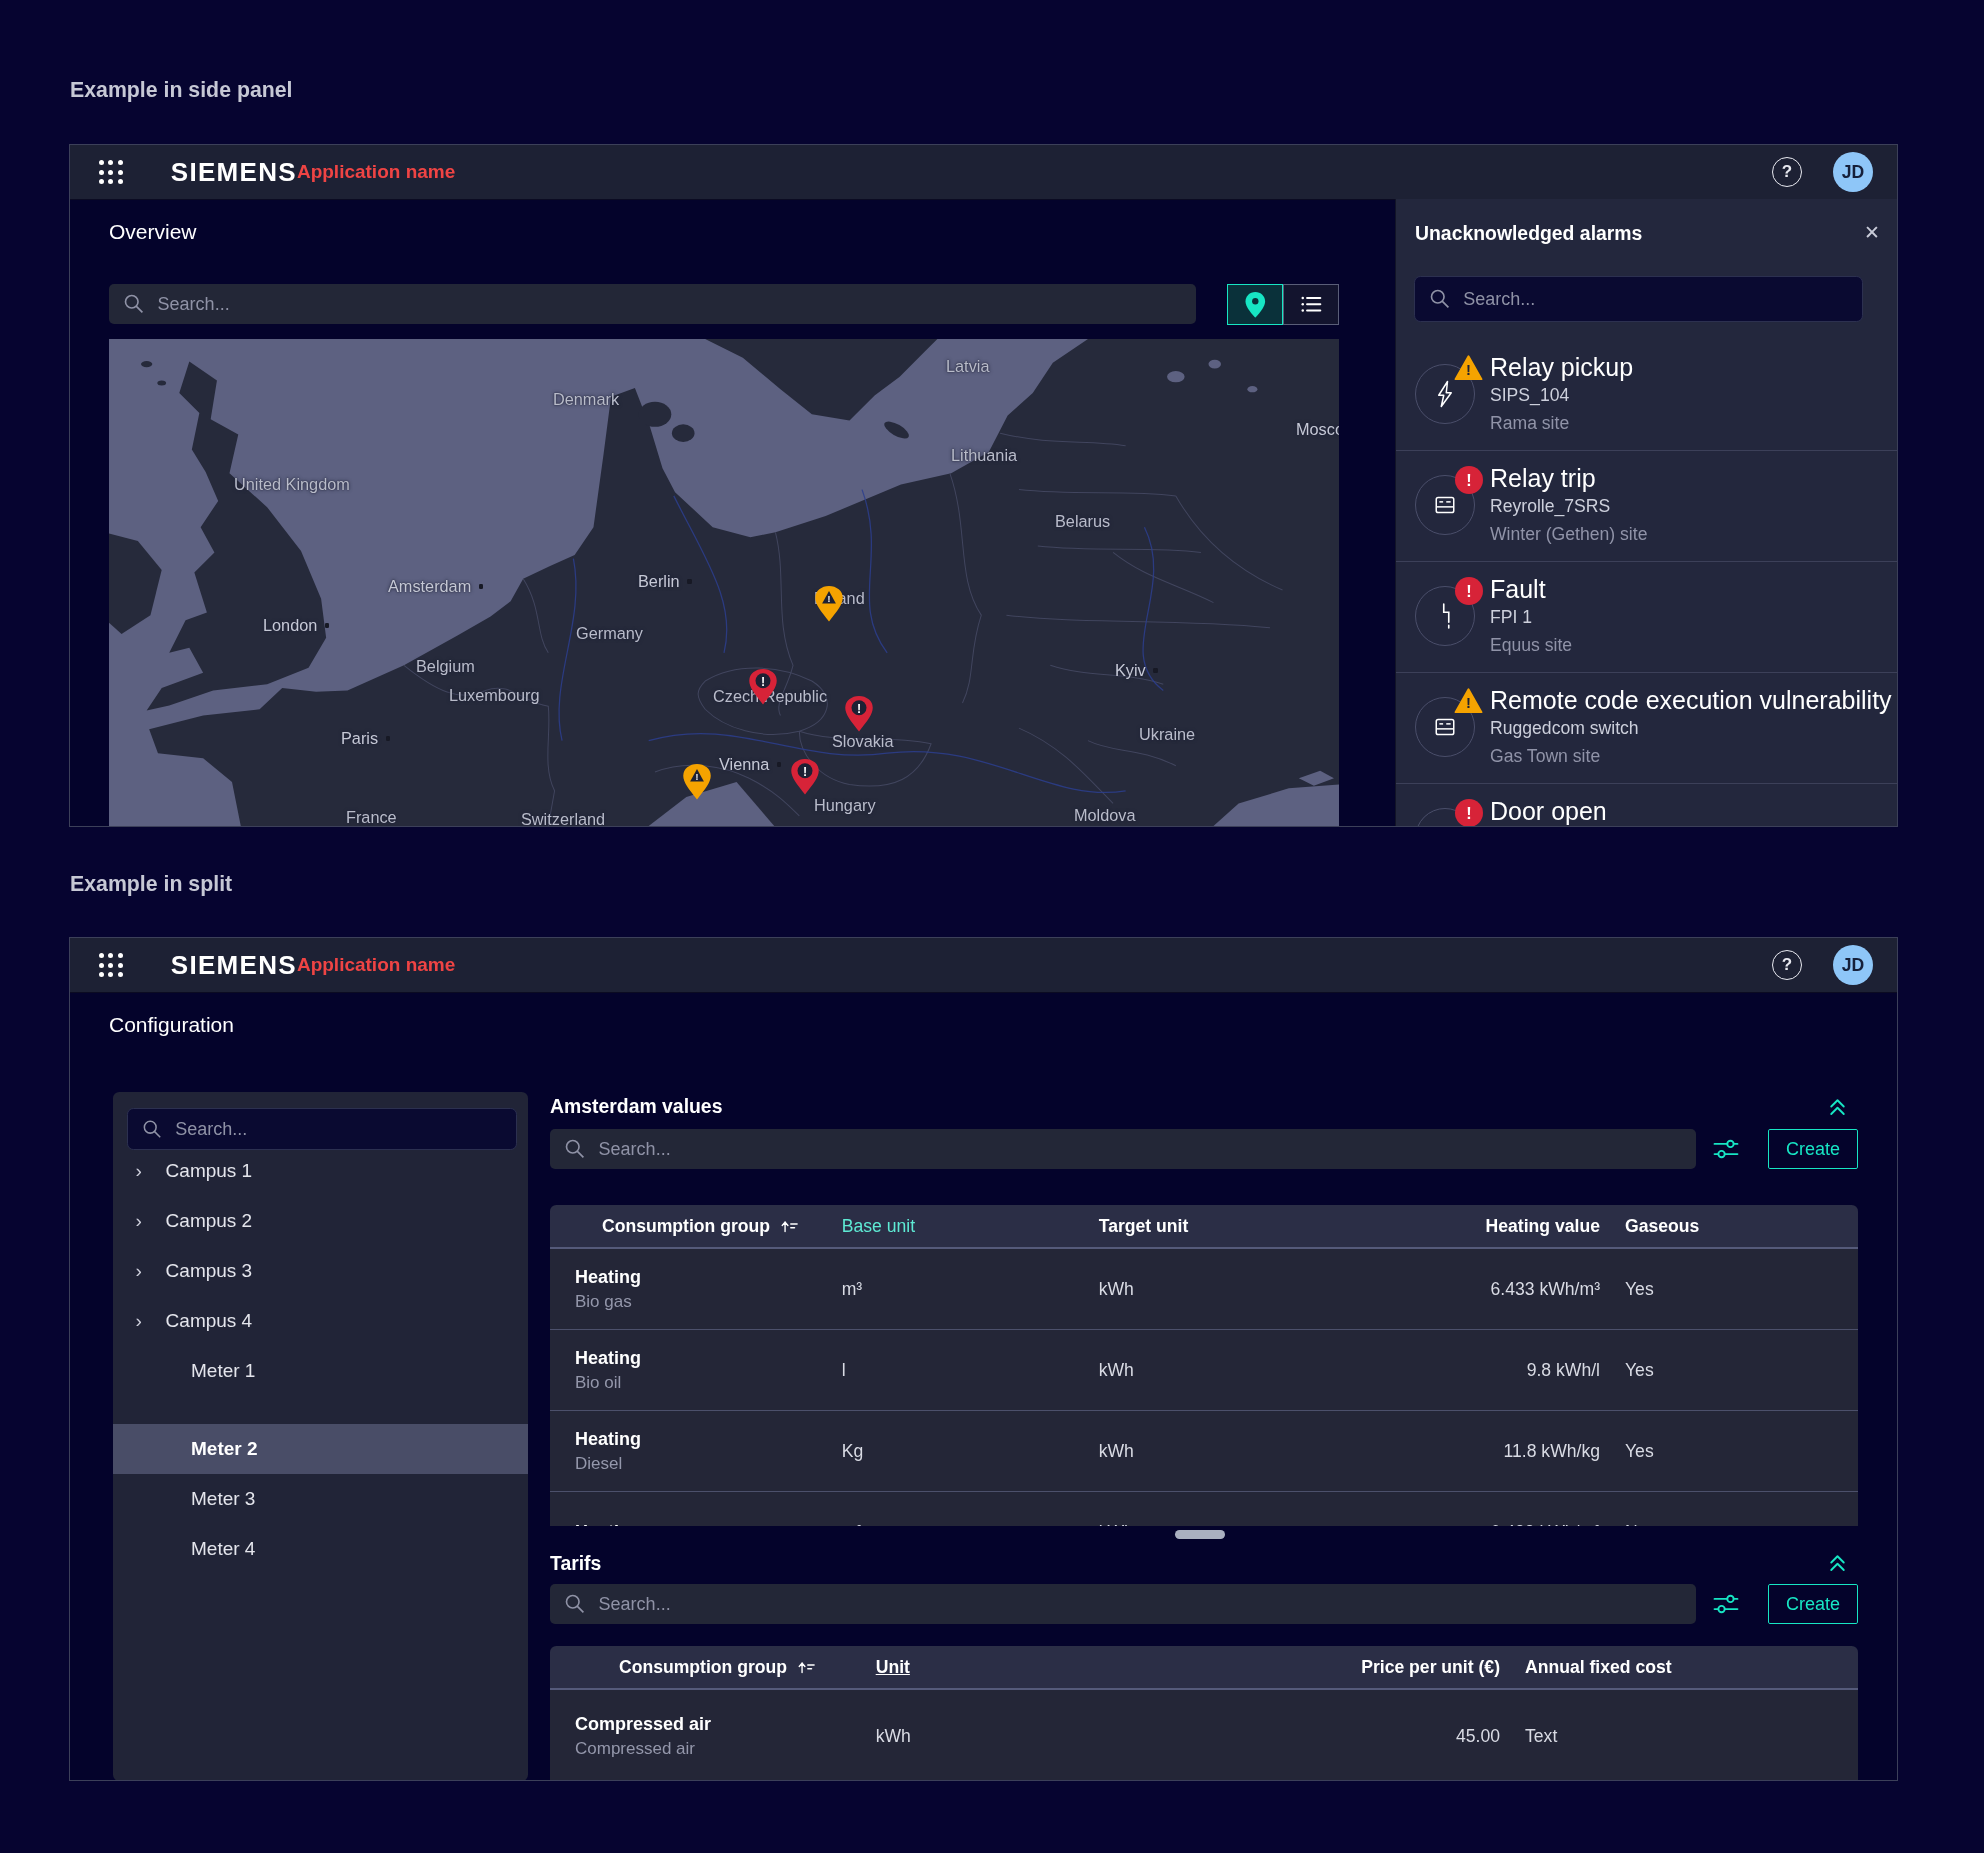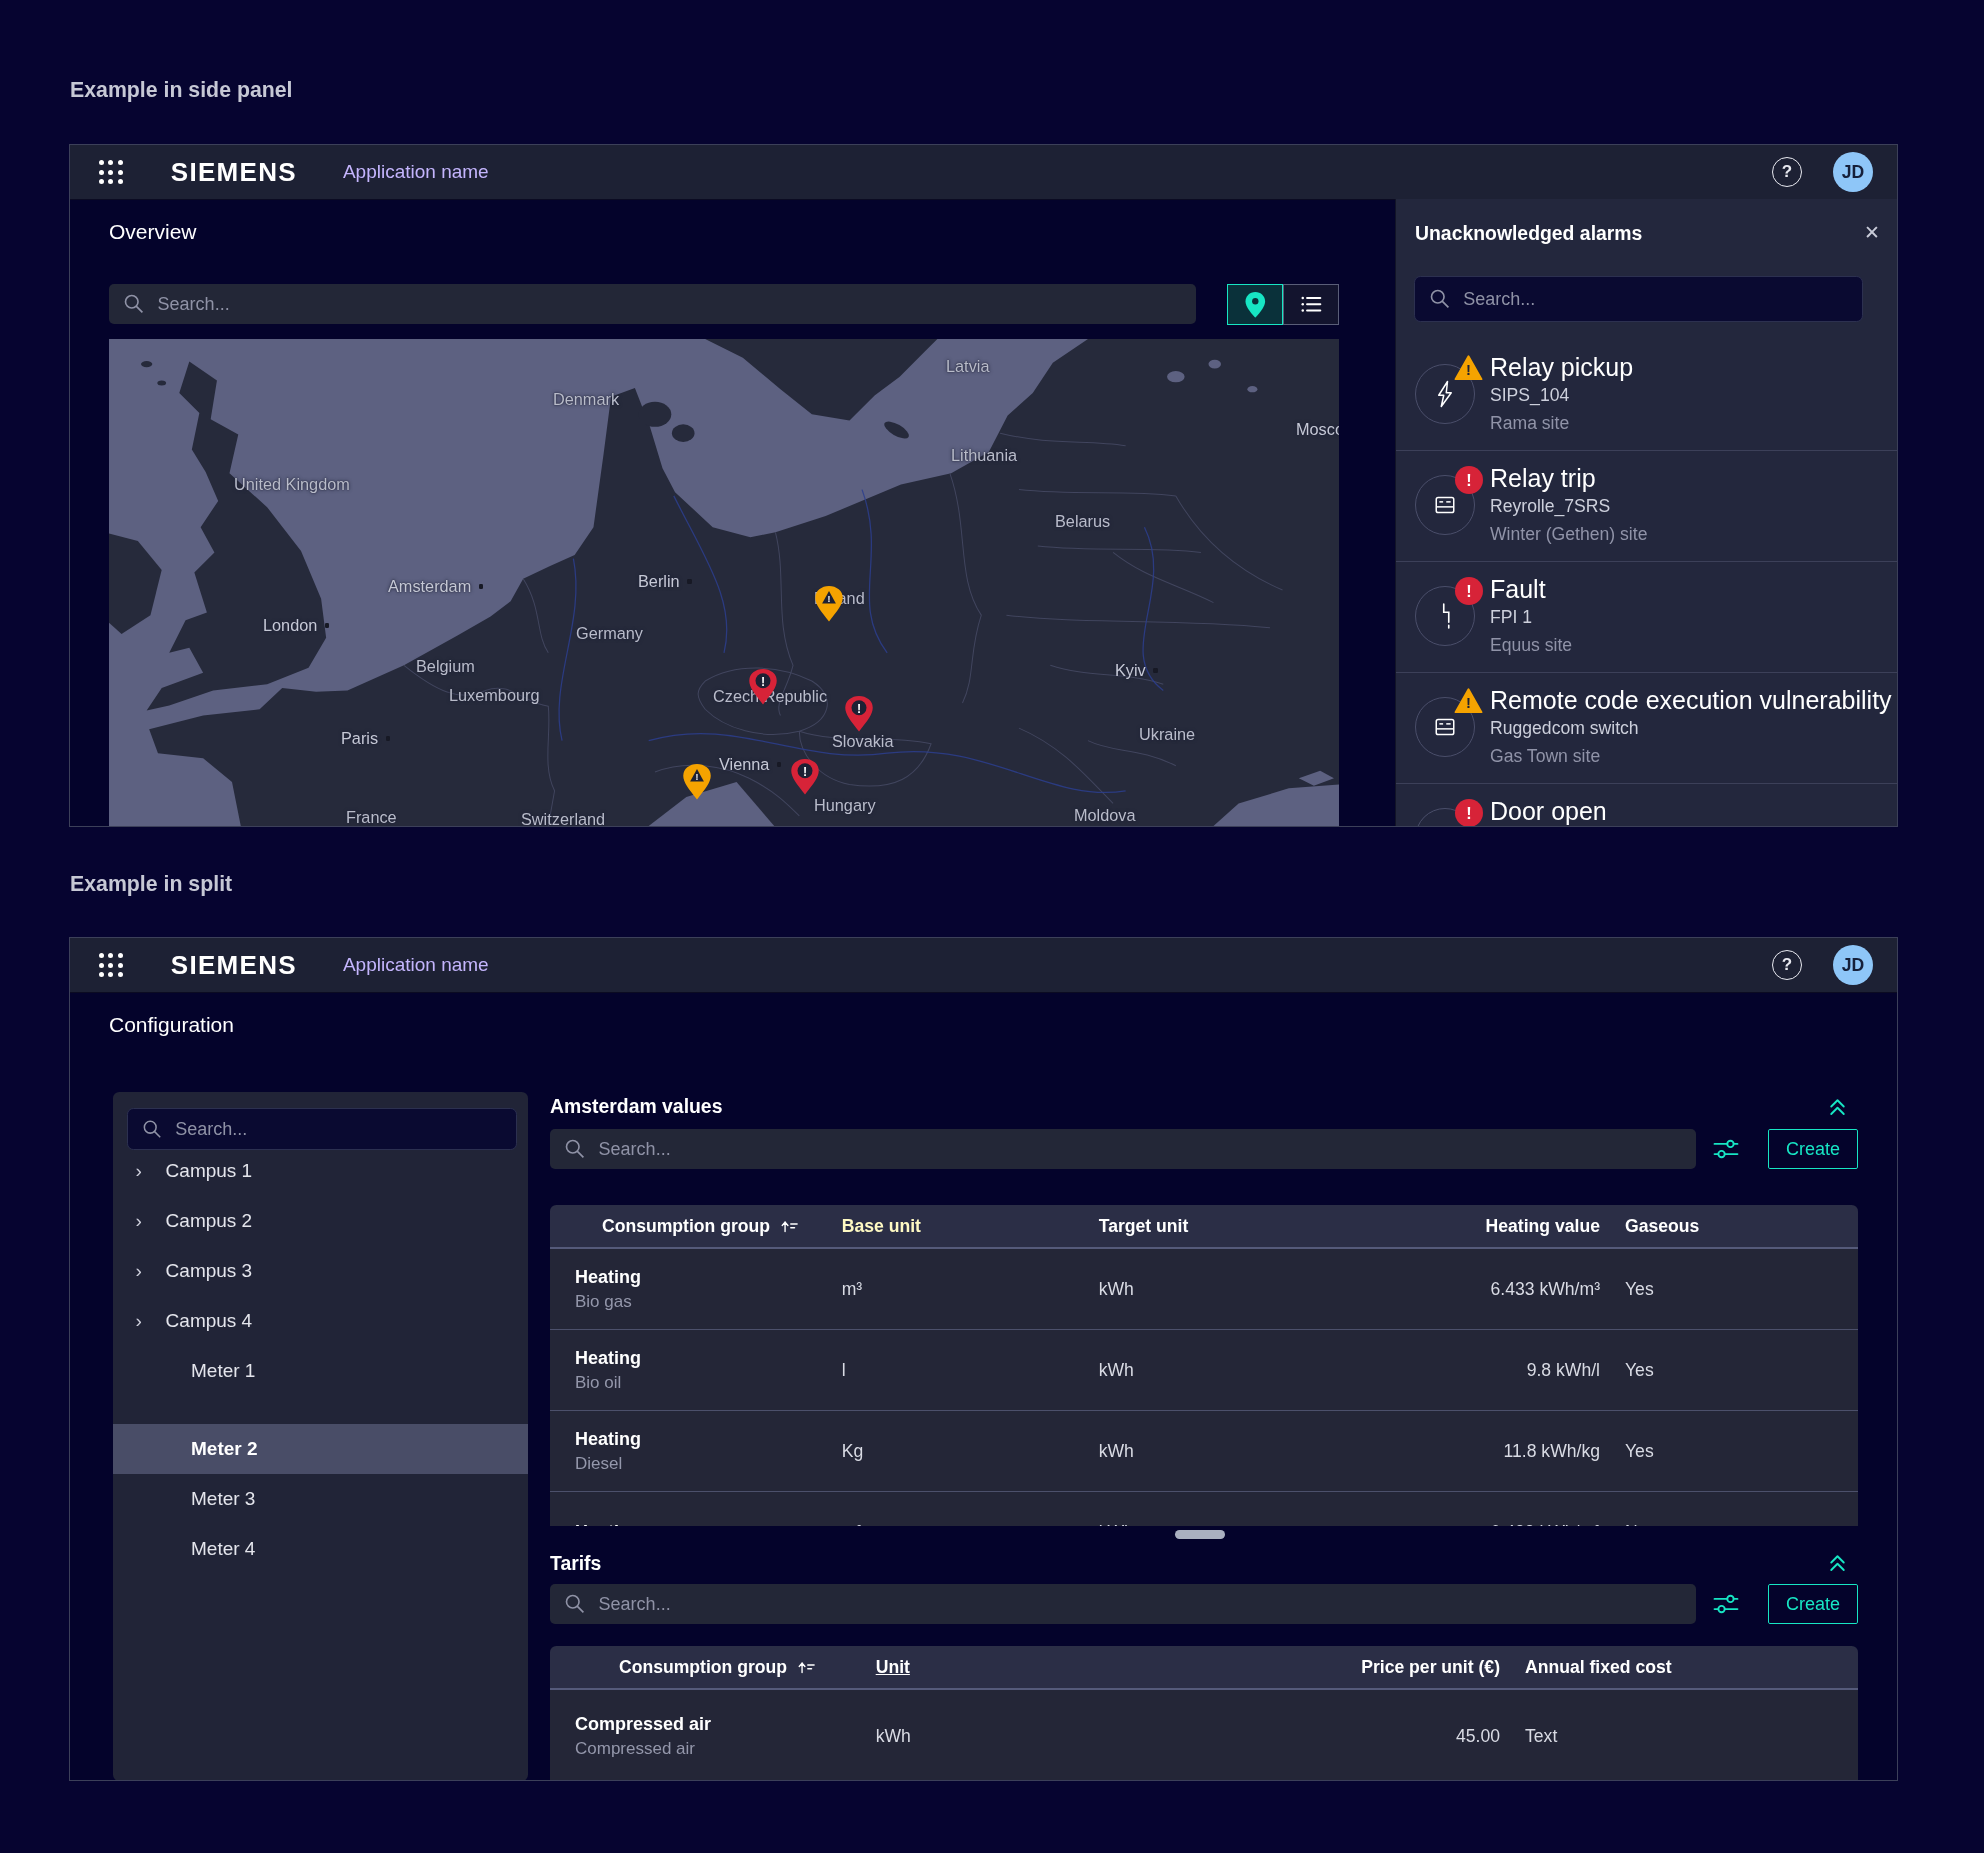--- a/index.html
+++ b/index.html
@@ -11,7 +11,7 @@
   .grid-icon{margin-left:29px;display:grid;grid-template-columns:repeat(3,5px);grid-gap:4.4px;cursor:pointer;}
   .grid-icon span{width:5px;height:5px;border-radius:50%;background:#fff;}
   .brand{margin-left:48px;font-size:26px;font-weight:bold;letter-spacing:1.3px;}
-  .appname{margin-left:46px;font-size:19px;color:#c4b5fd;font-weight:400;}
+  .appname{font-size:19px;color:#ef4444;font-weight:700;}
   .header-right{margin-left:auto;display:flex;align-items:center;gap:31px;margin-right:24px;}
   .help-icon{width:28px;height:28px;border:1.9px solid #e8e9f0;border-radius:50%;display:flex;align-items:center;justify-content:center;font-size:17px;color:#e8e9f0;font-weight:bold;}
   .avatar{width:40px;height:40px;border-radius:50%;background:#8ec6f8;color:#16203a;font-weight:bold;font-size:17.6px;display:flex;align-items:center;justify-content:center;}

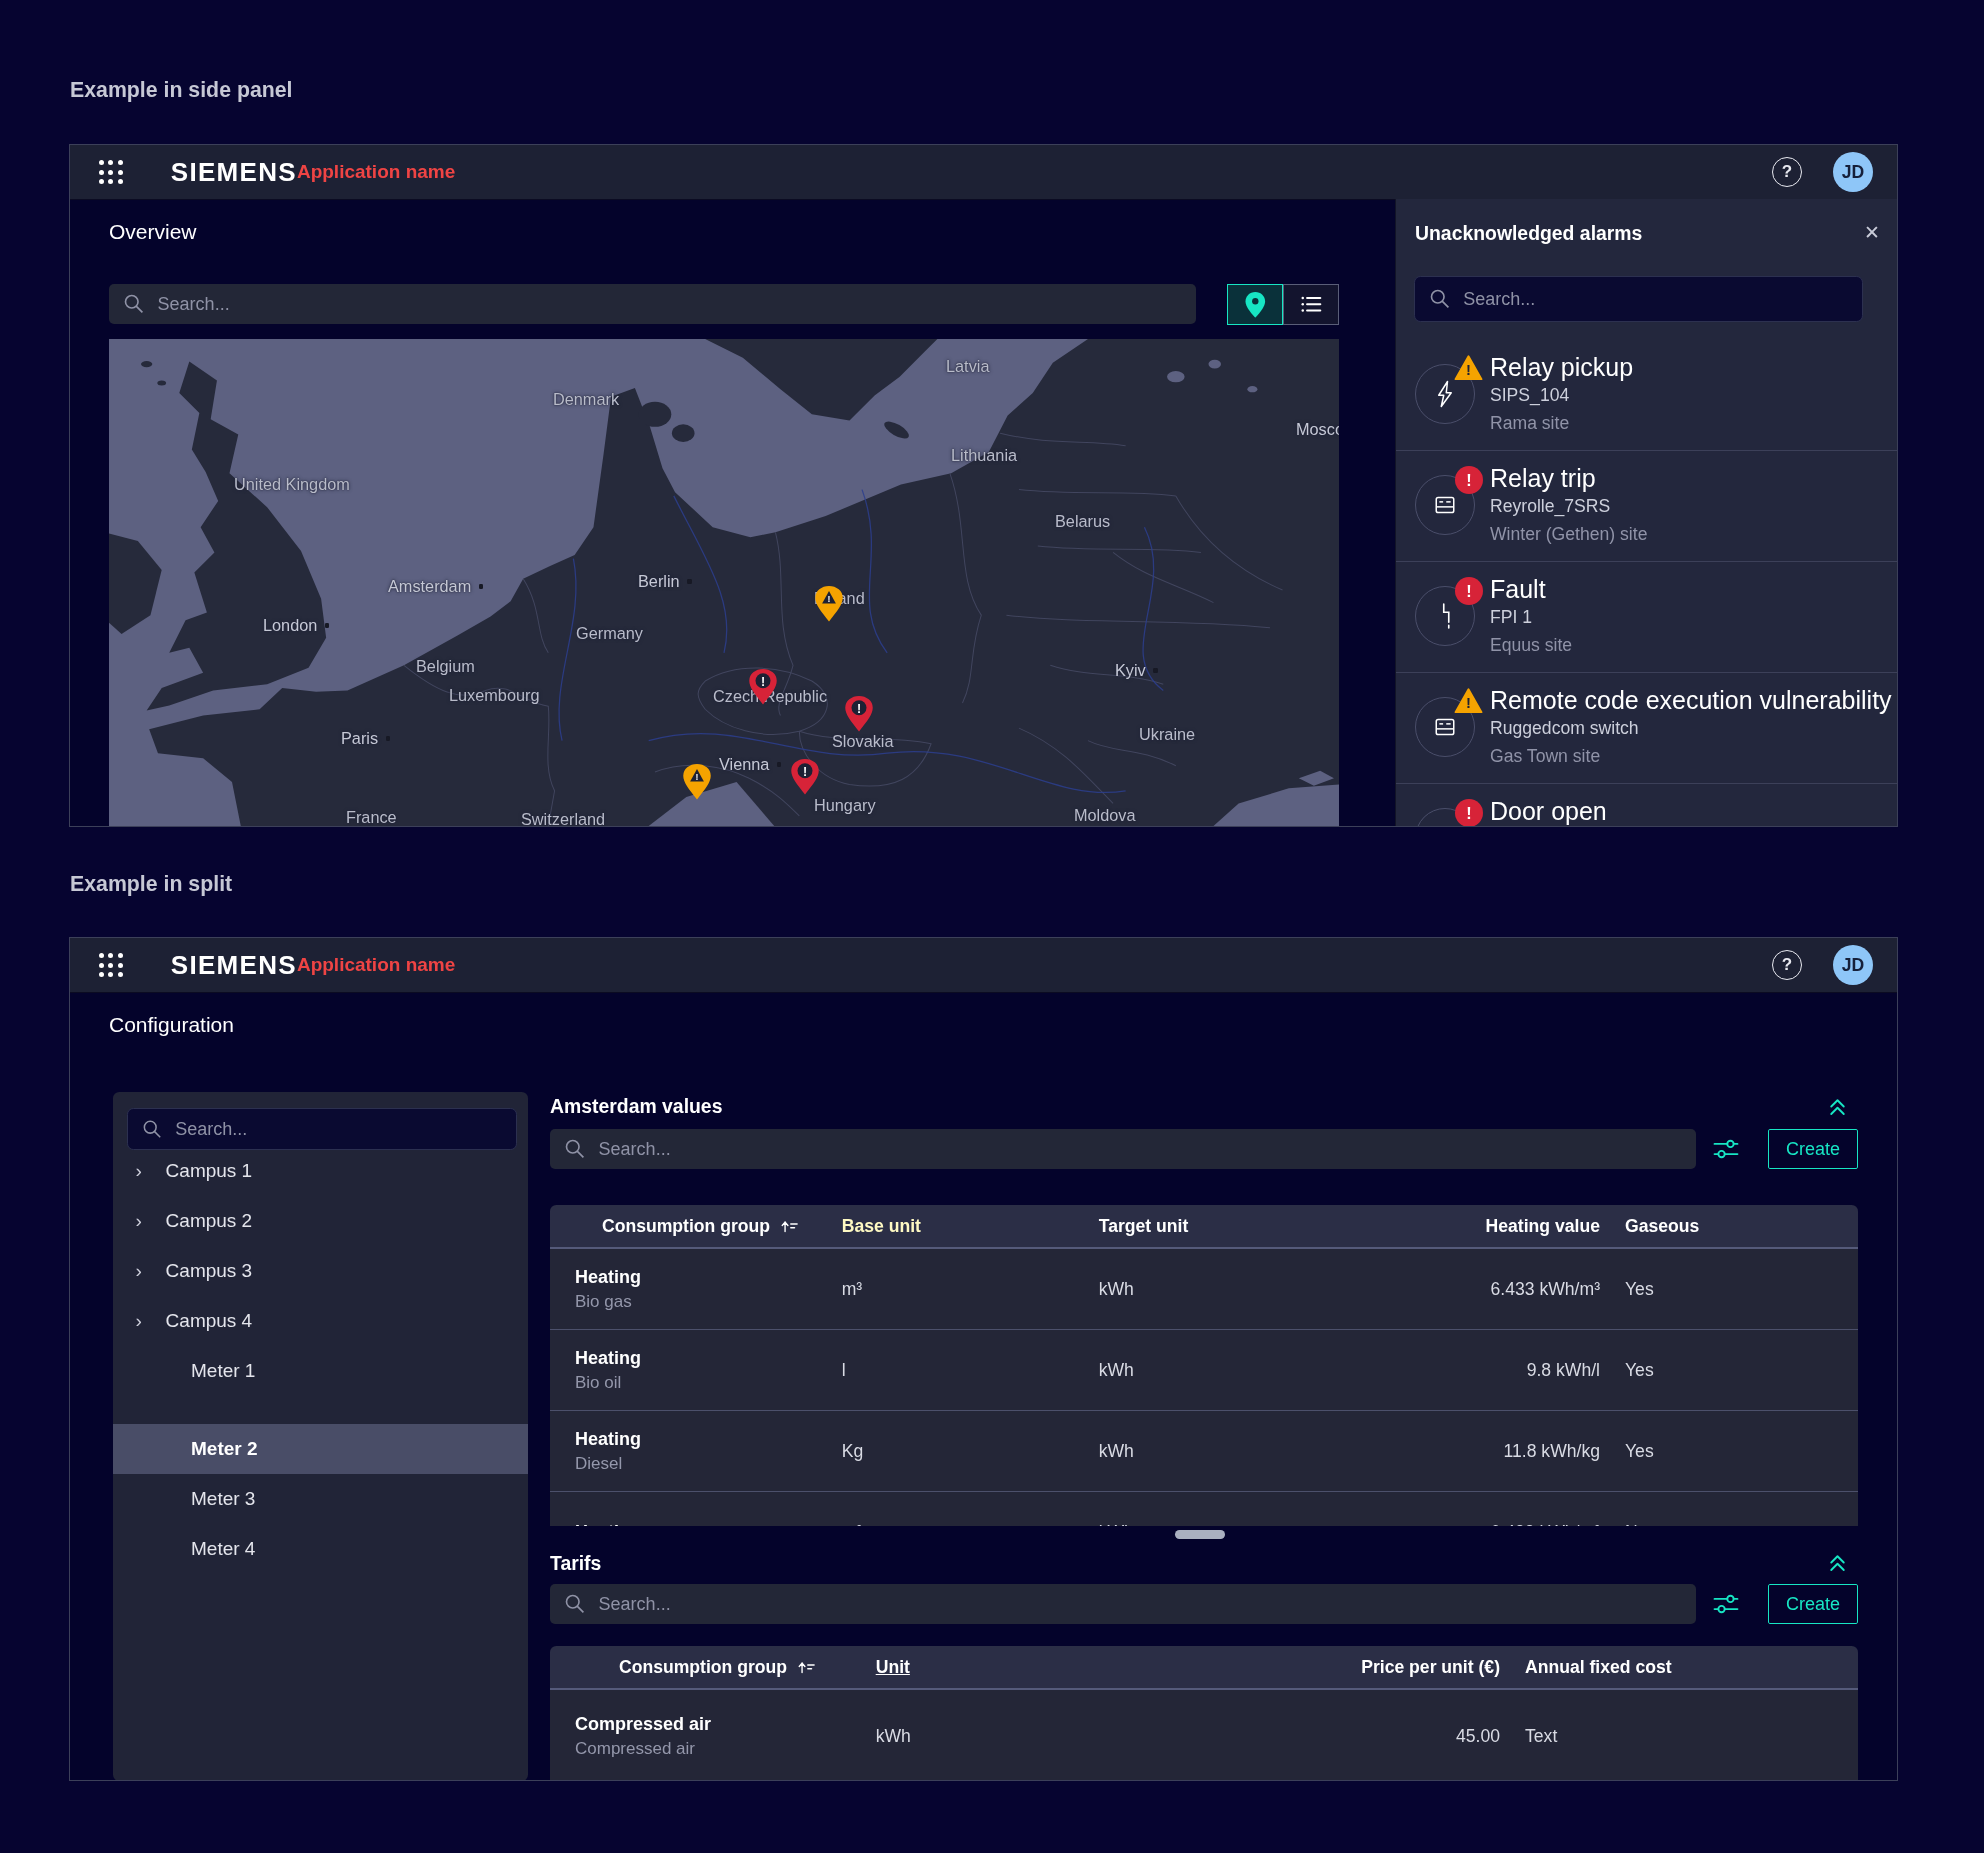--- a/index.html
+++ b/index.html
@@ -505,7 +505,7 @@
             </g>
           </svg>
       </div>
-      <div class="c" style="font-weight:bold;color:#fef9c3;">Base unit</div>
+      <div class="c" style="font-weight:normal;color:#5eead4;">Base unit</div>
       <div class="c" style="font-weight:bold;color:#fff;">Target unit</div>
       <div class="c right" style="font-weight:bold;color:#fff;">Heating value</div>
       <div class="c last" style="font-weight:bold;color:#fff;">Gaseous</div>

